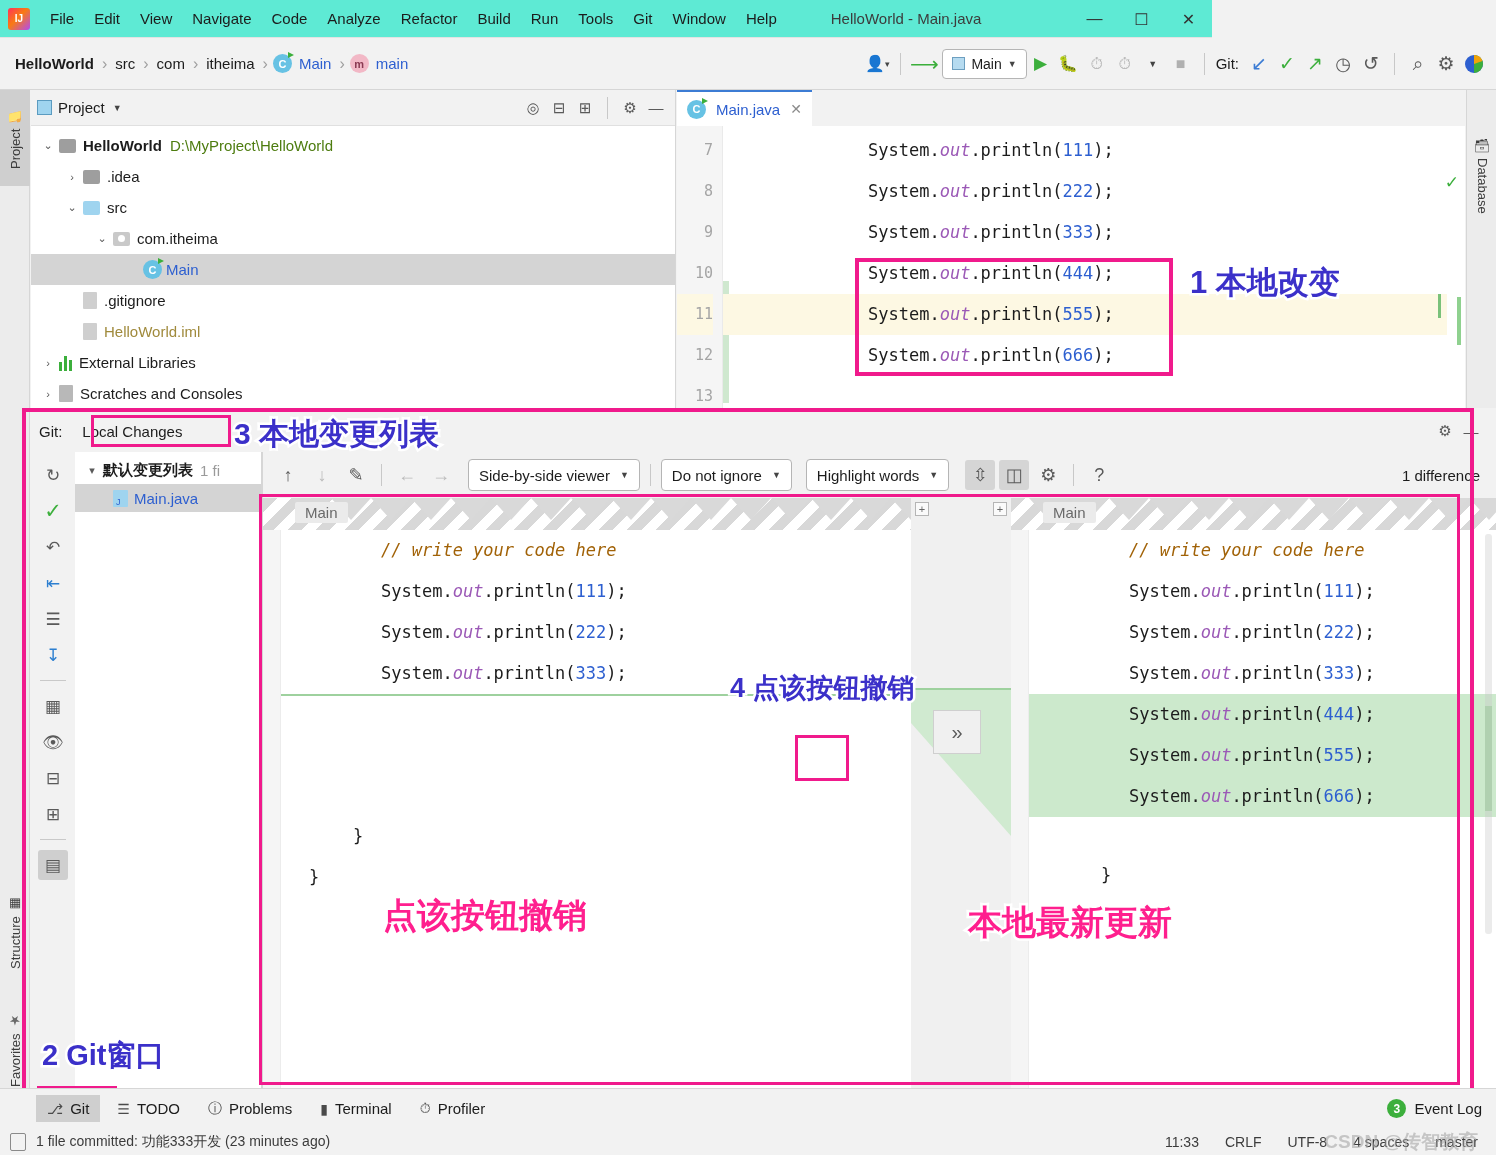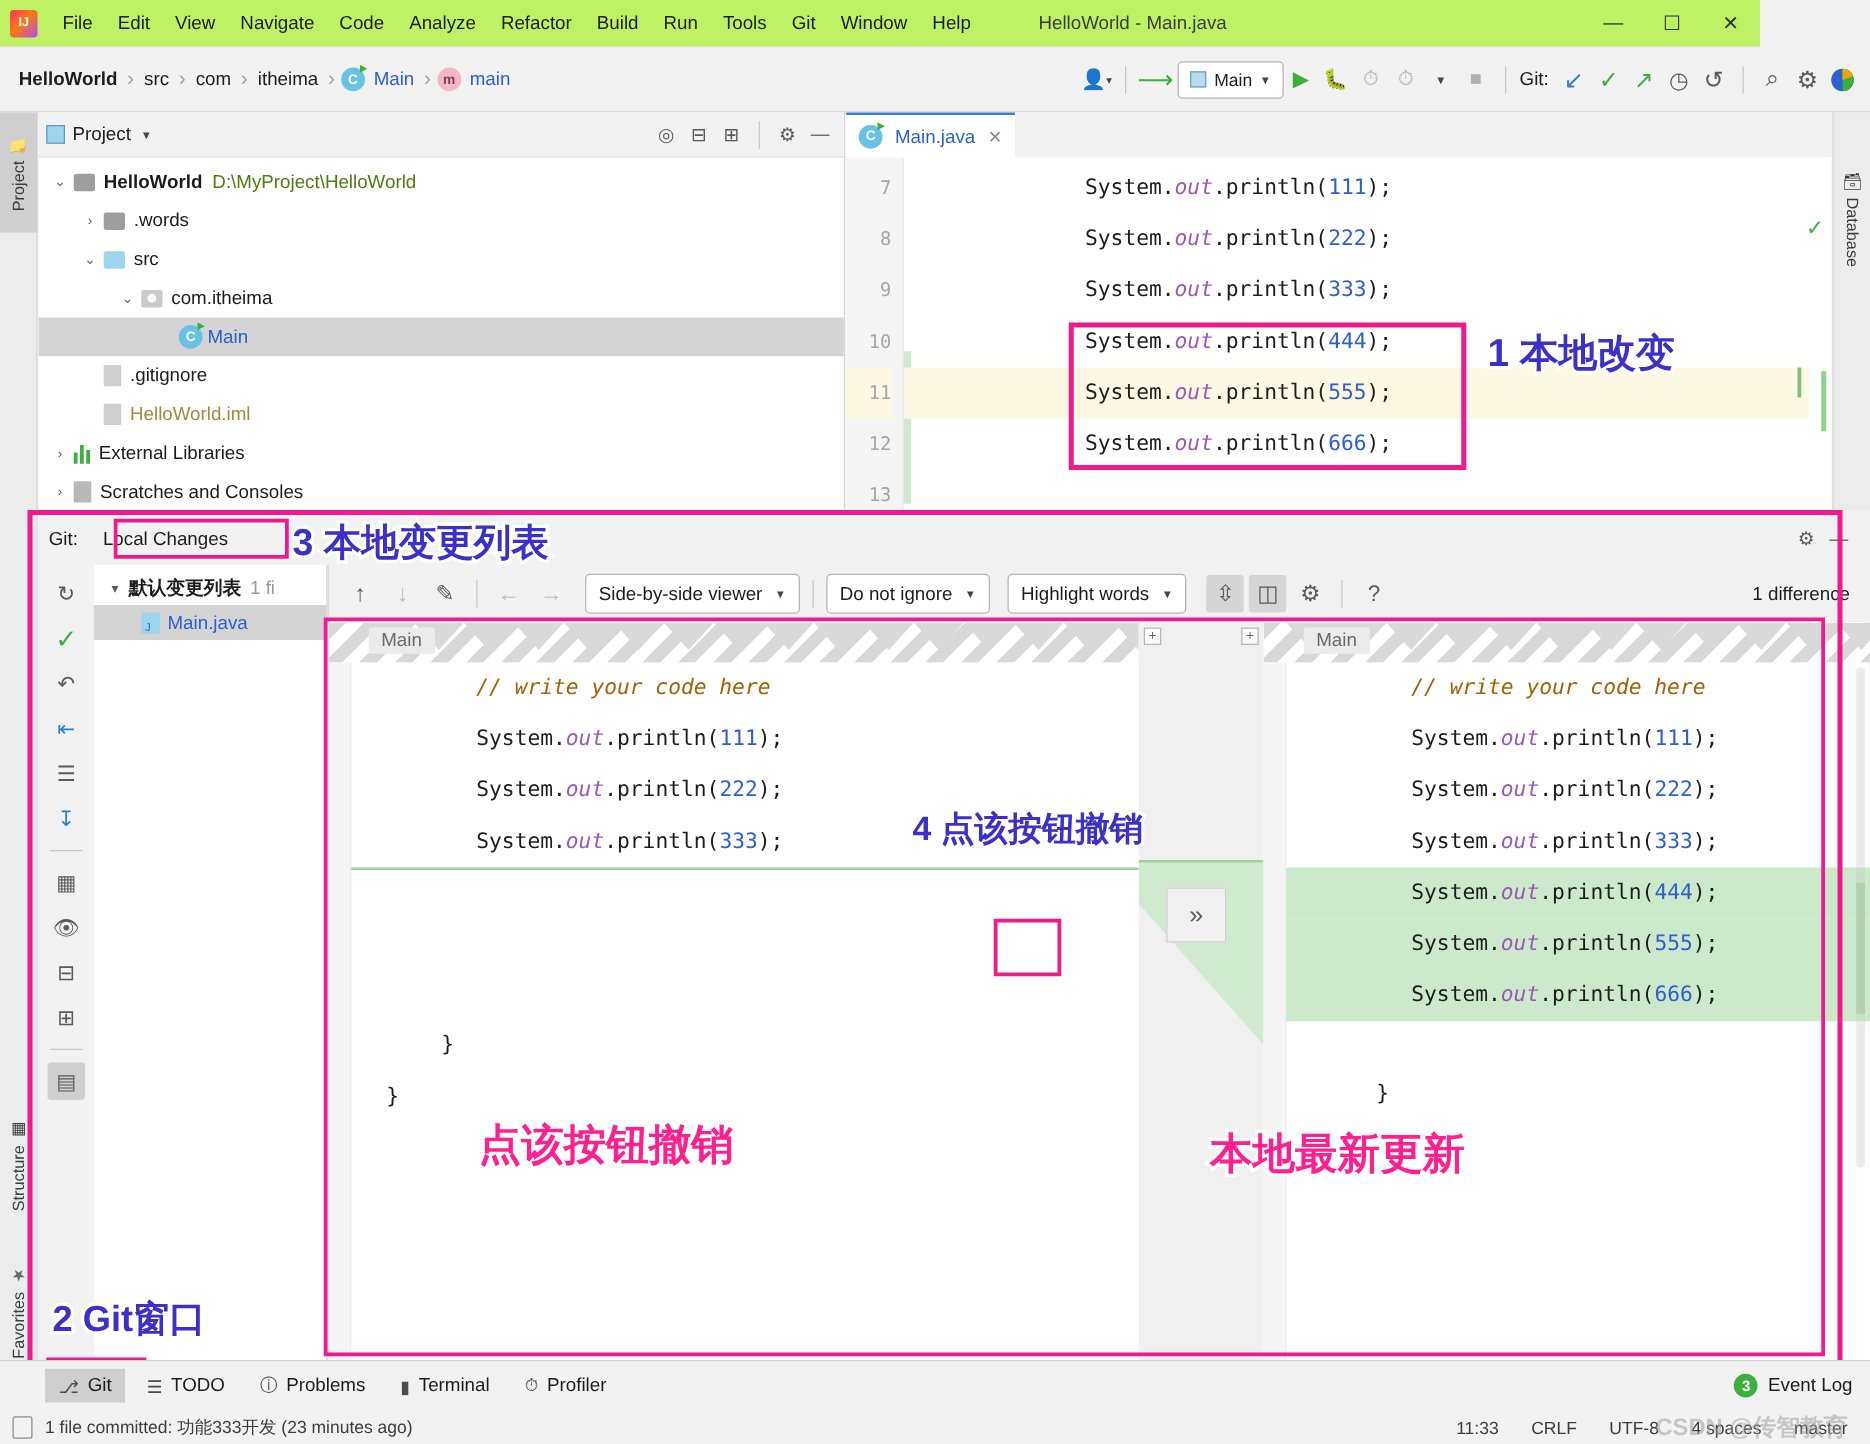--- a/index.html
+++ b/index.html
@@ -15,8 +15,8 @@
 
   
   .menubar {
-    position: absolute; left: 0; top: 0; width: 1408px; height: 38px;
-    background: #bef264; display: flex; align-items: center;
+    position: absolute; left: 0; top: 0; width: 1212px; height: 38px;
+    background: #5eead4; display: flex; align-items: center;
     border-bottom: 1px solid #e3e3e3;
   }
   .idea-logo {

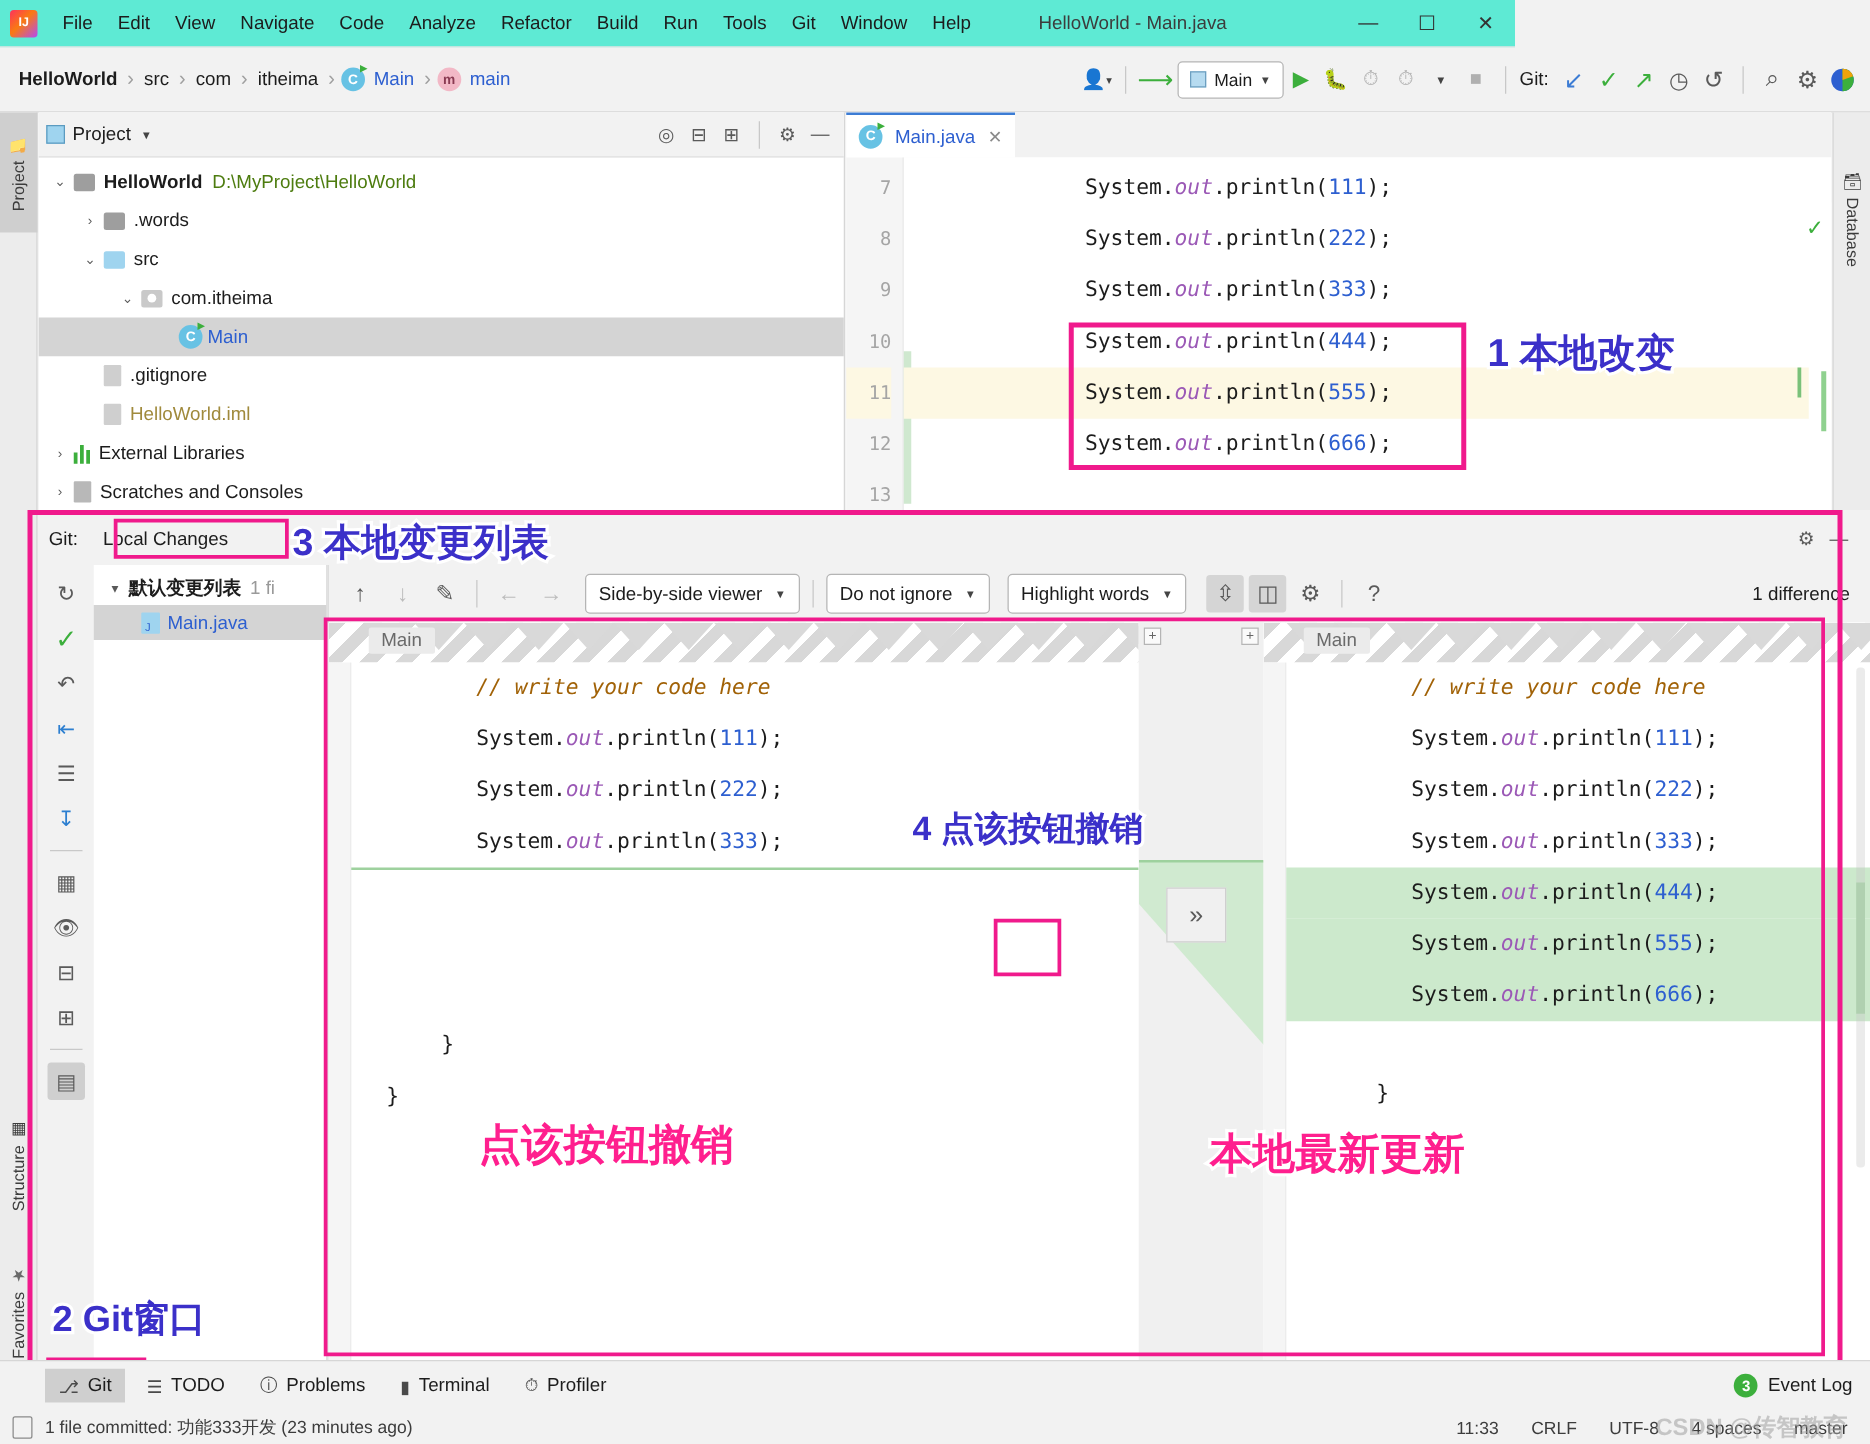--- a/index.html
+++ b/index.html
@@ -467,7 +467,7 @@
       <div class="node" style="padding-left:30px;">
         <span class="arrow">›</span>
         <span class="folder"></span>
-        <span>.words</span>
+        <span>.idea</span>
       </div>
       <div class="node" style="padding-left:30px;">
         <span class="arrow">⌄</span>

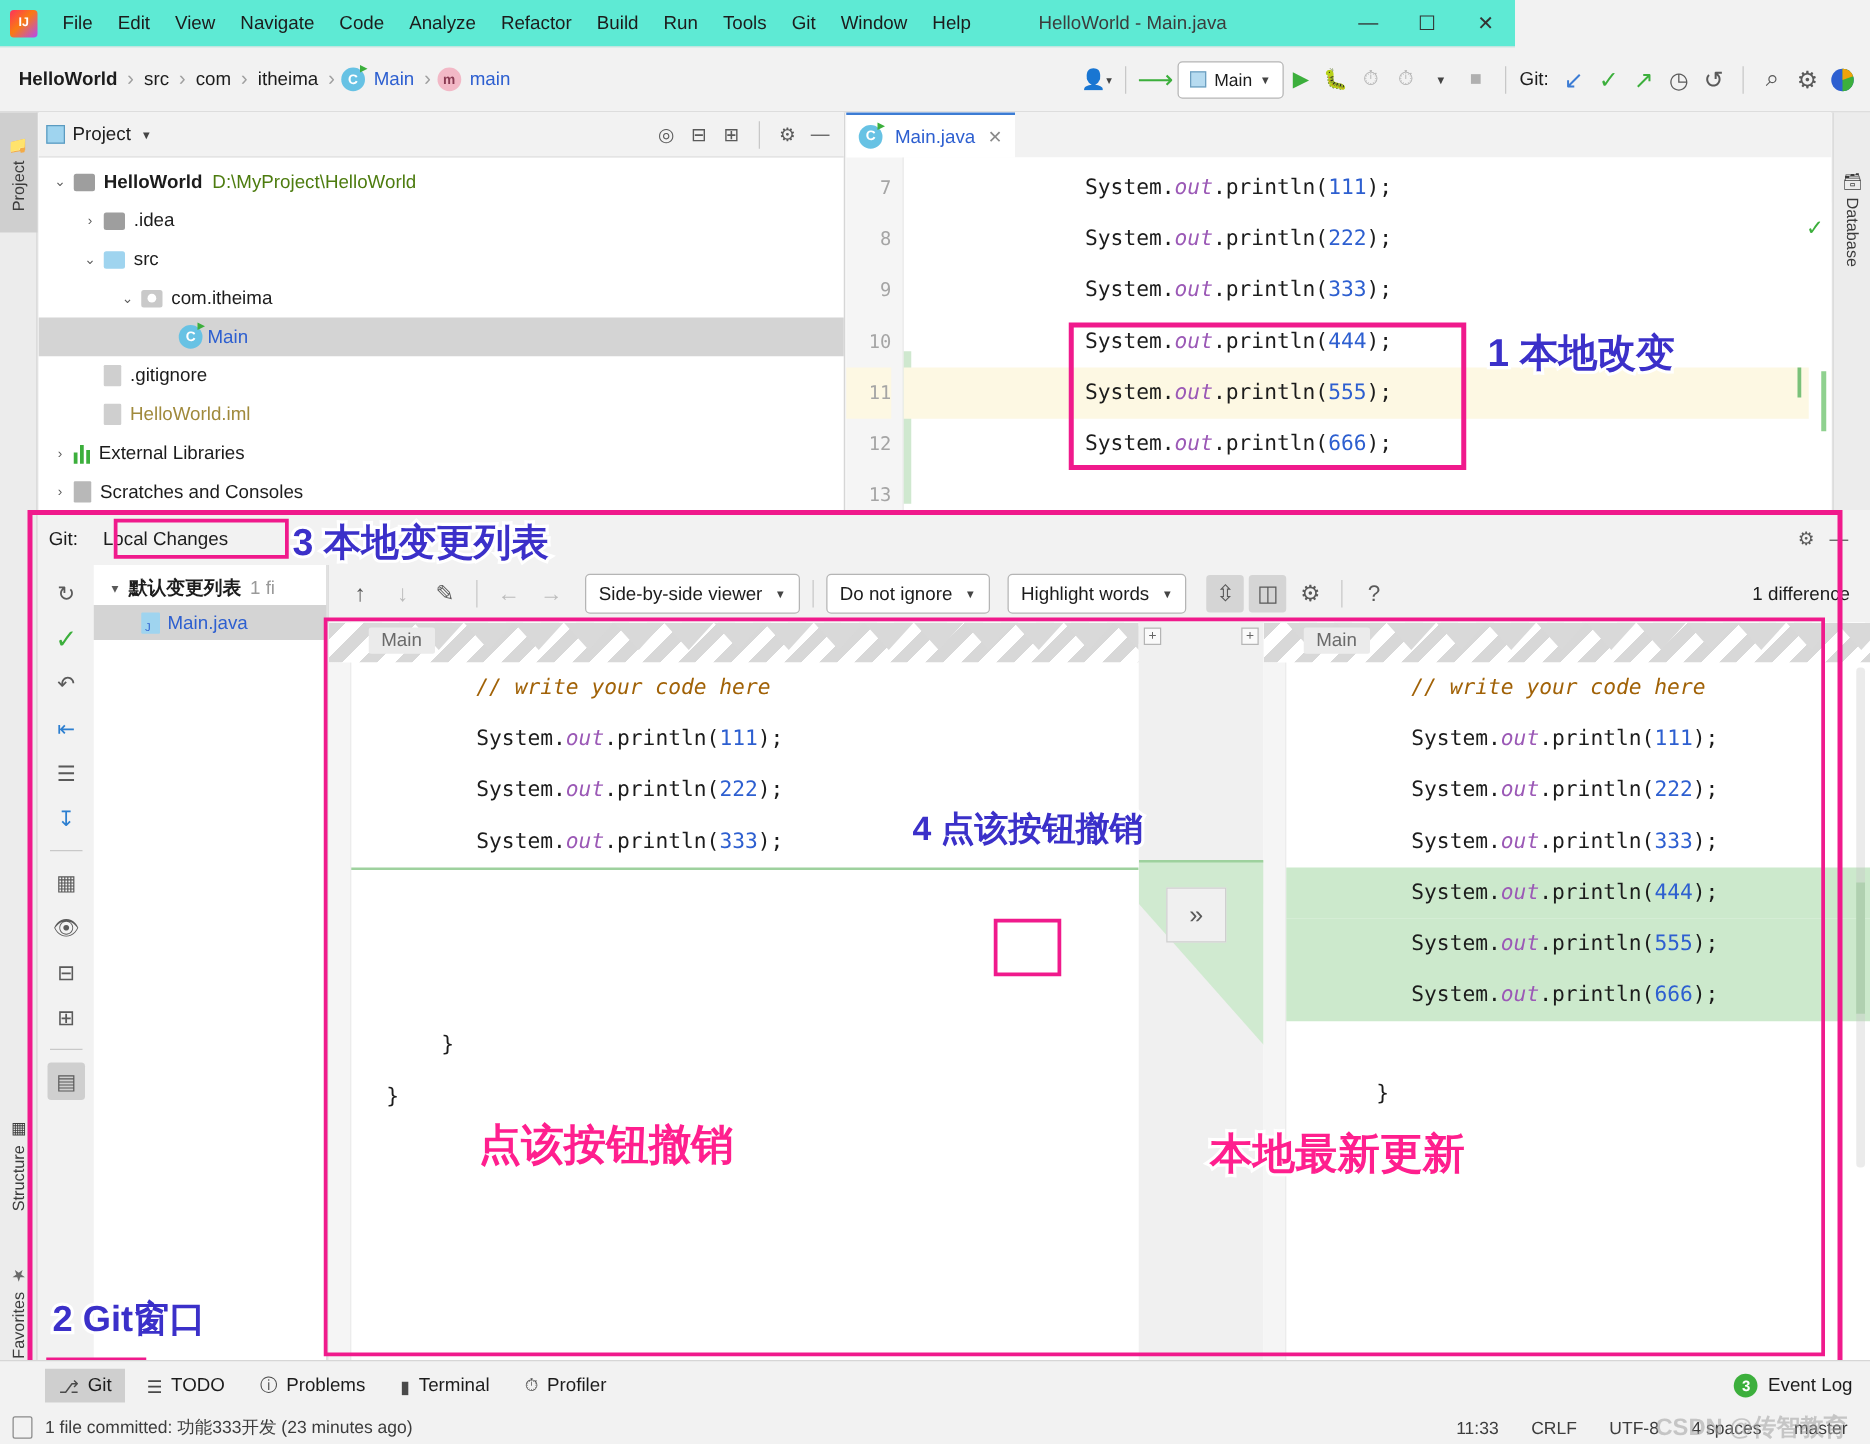--- a/index.html
+++ b/index.html
@@ -694,7 +694,7 @@
   <div class="pinkbox thin" style="left:37px; top:1086px; width:80px; height:42px;"></div>
 
   <div class="ann blue" style="left:234px; top:414px; font-size:30px;">3 本地变更列表</div>
-  <div class="ann blue" style="left:730px; top:645px; font-size:27px;">4 点该按钮撤销</div>
+  <div class="ann blue" style="left:730px; top:670px; font-size:27px;">4 点该按钮撤销</div>
   <div class="ann pink" style="left:383px; top:893px; font-size:34px;">点该按钮撤销</div>
   <div class="ann pink" style="left:968px; top:900px; font-size:34px;">本地最新更新</div>
   <div class="ann blue" style="left:42px; top:1036px; font-size:29px;">2 Git窗口</div>

